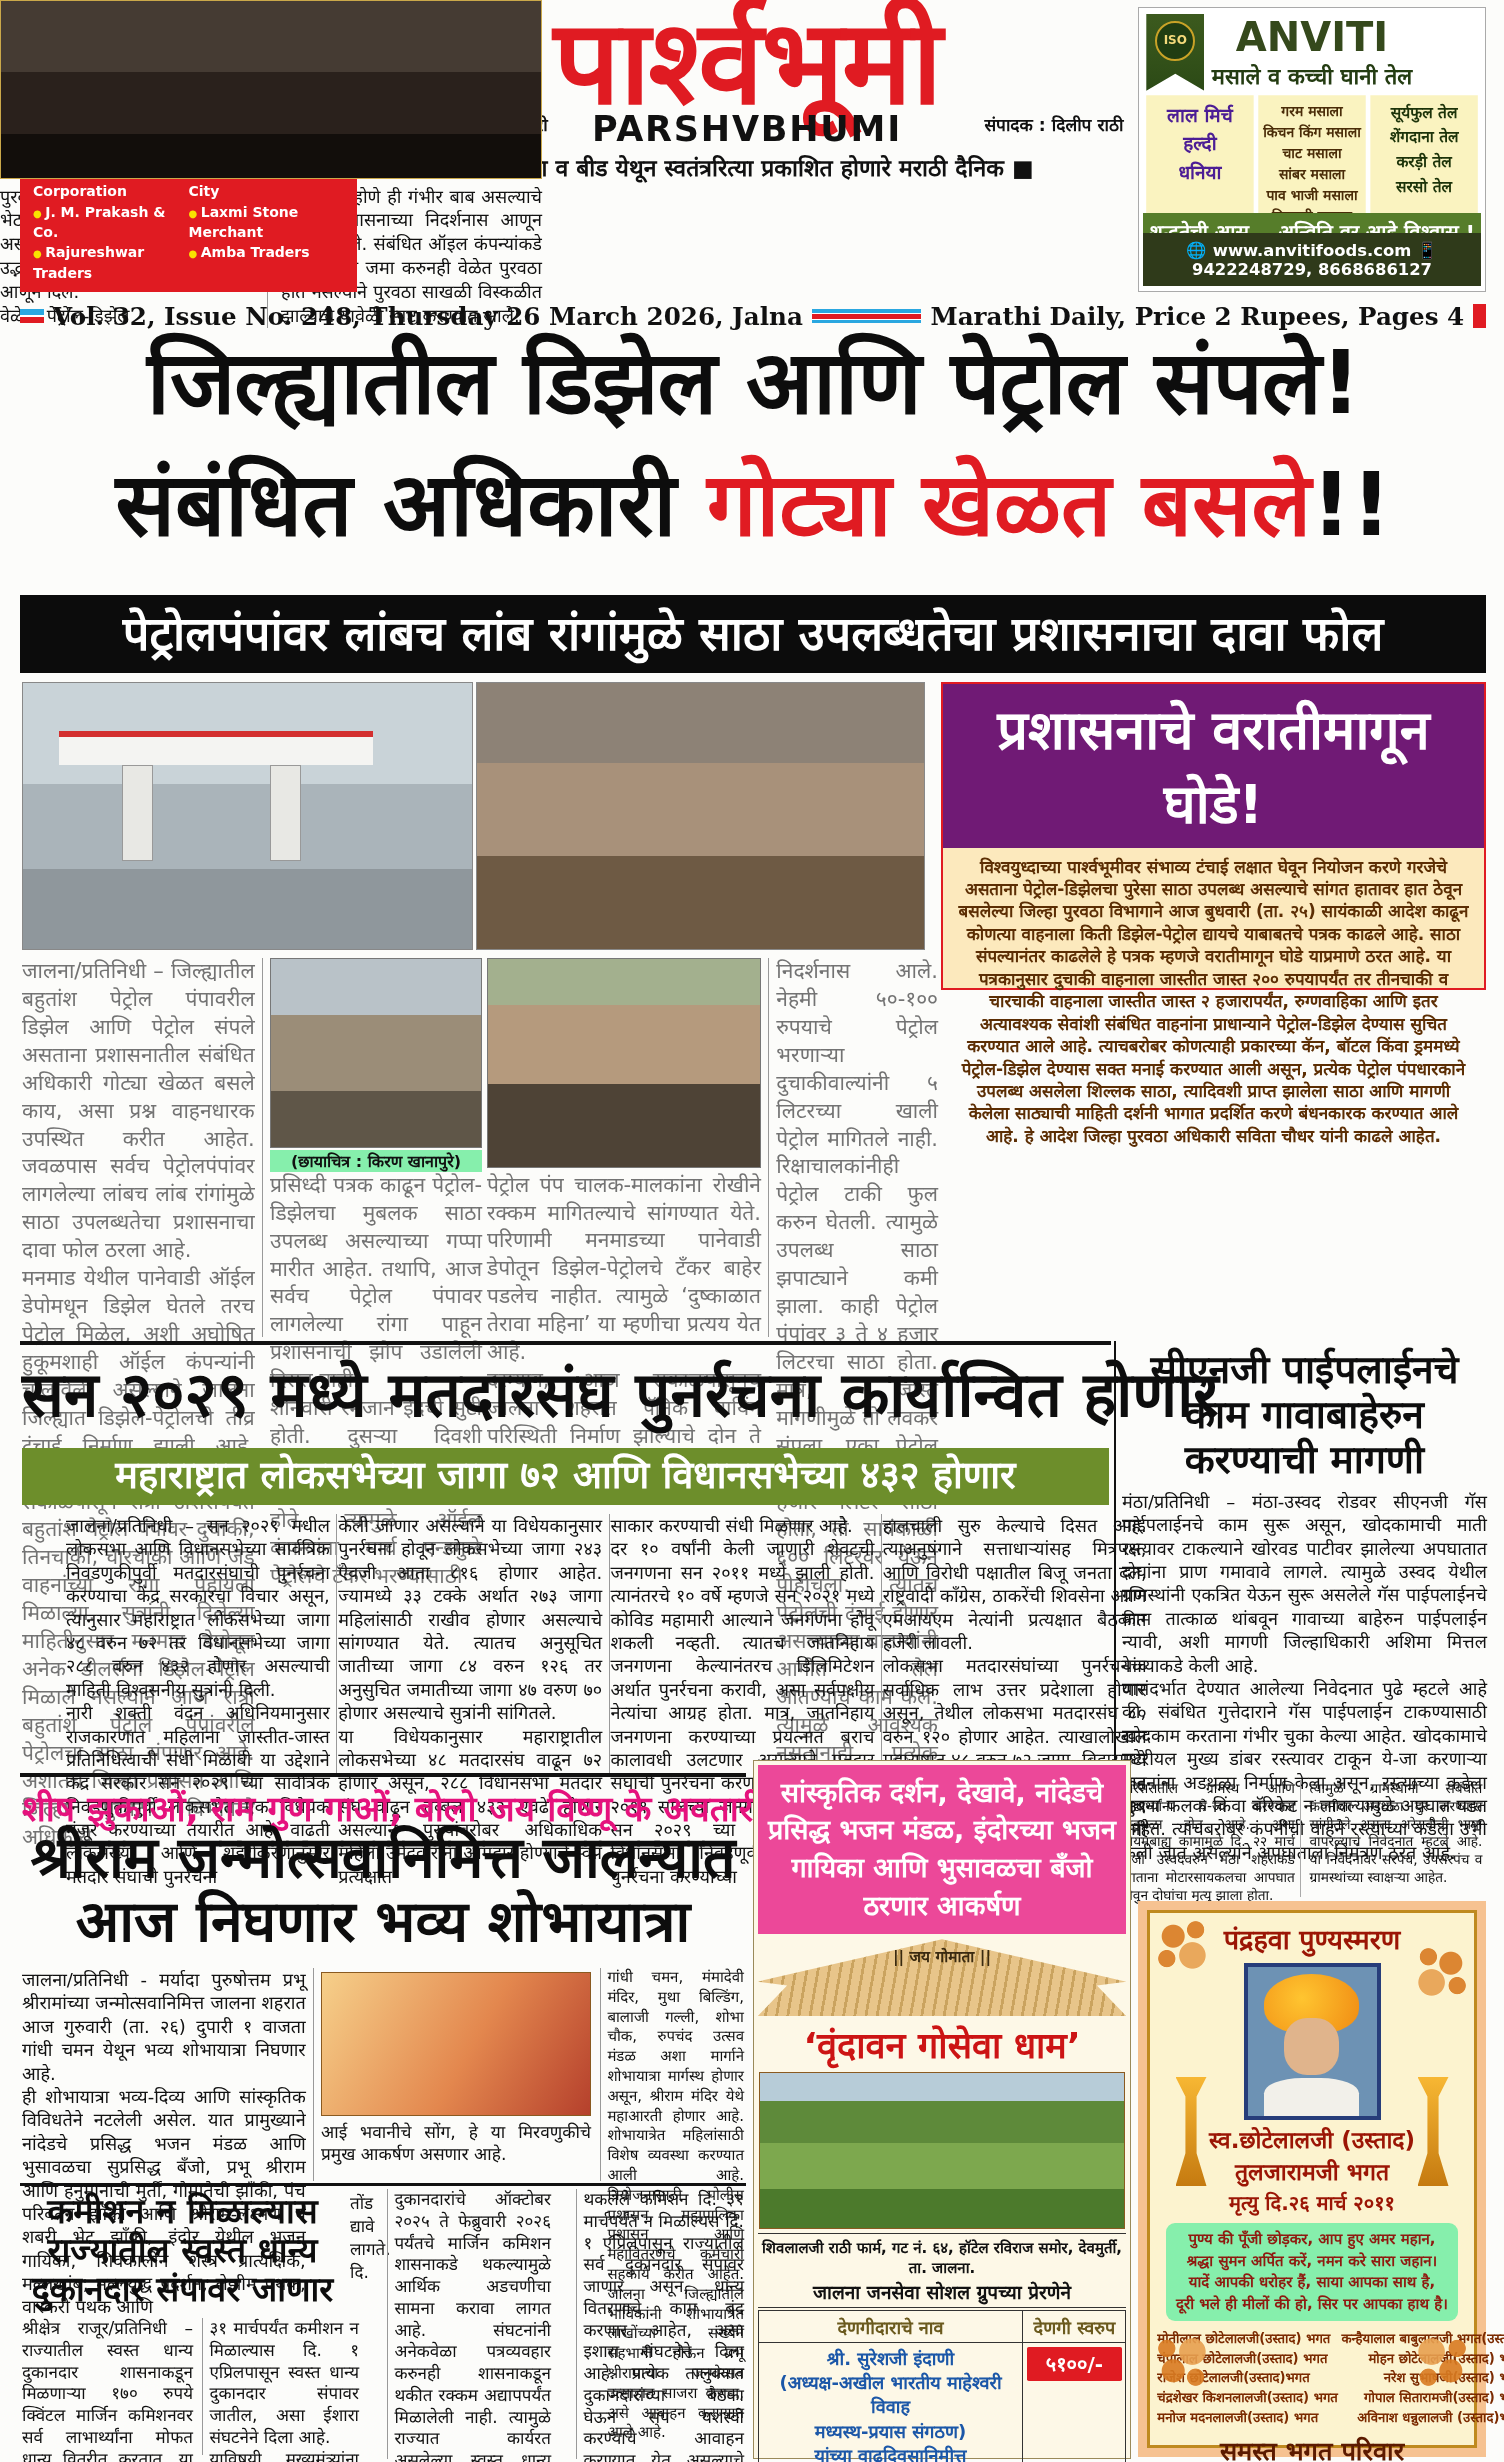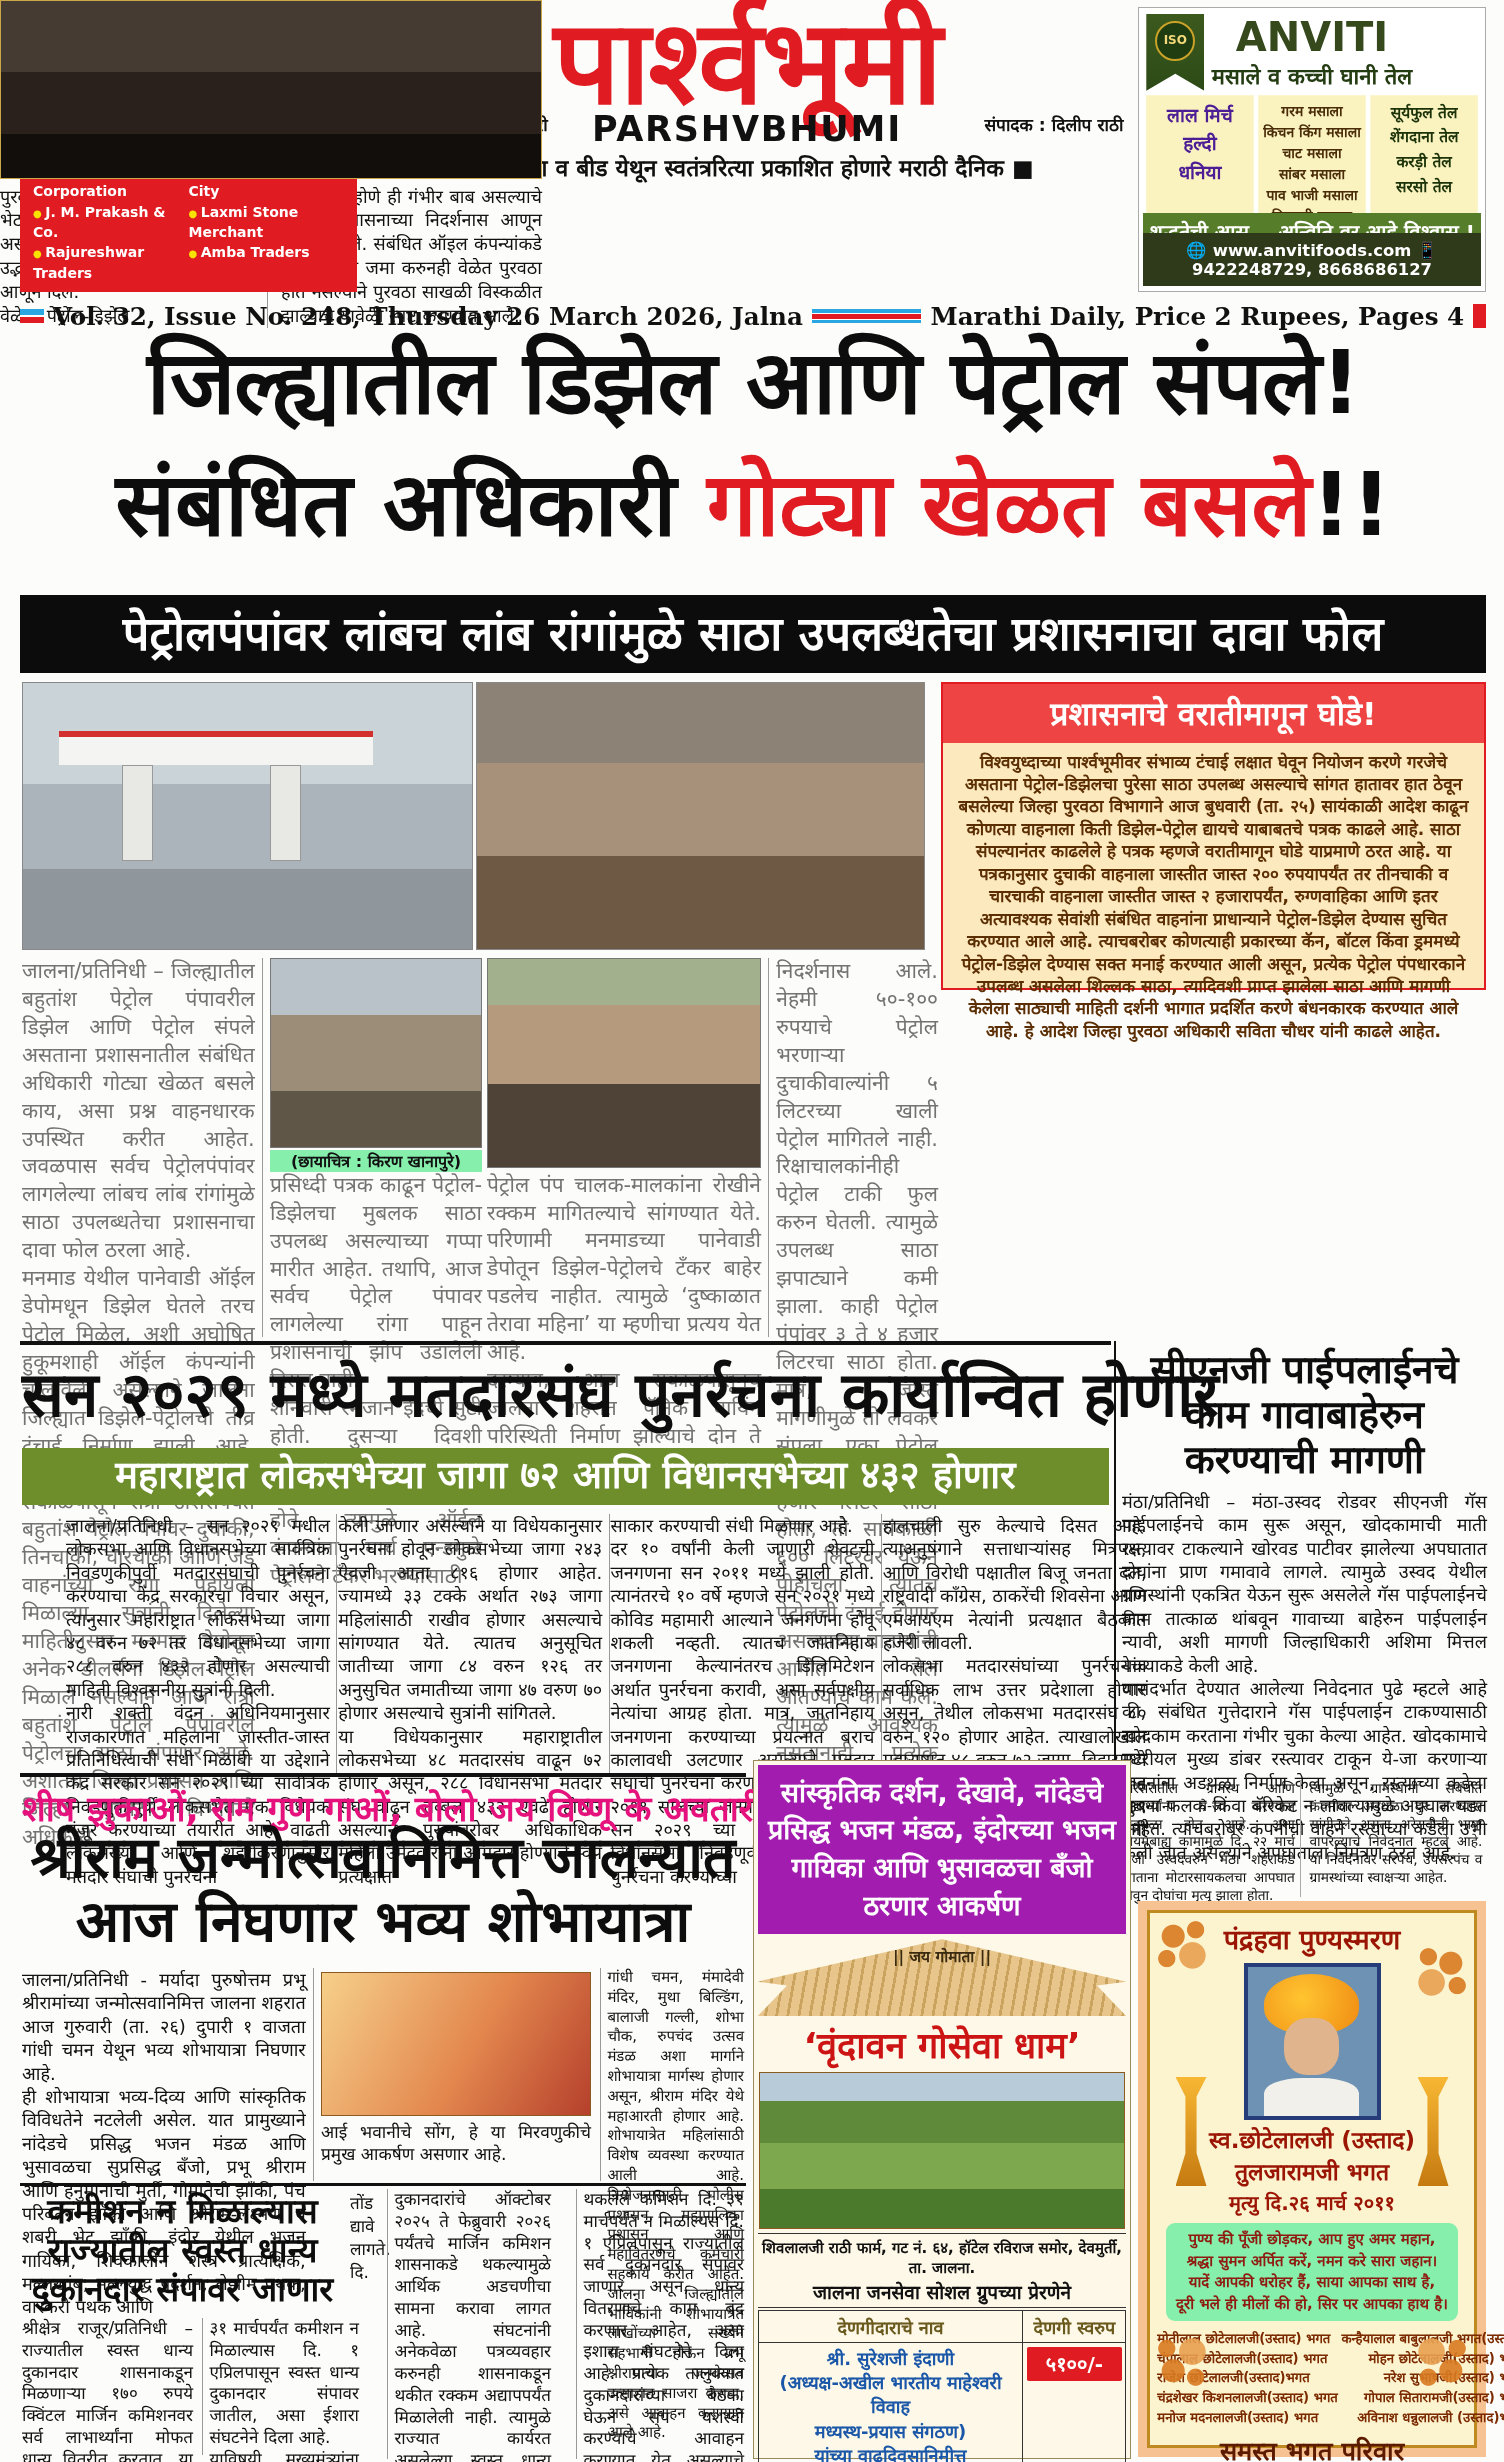--- a/index.html
+++ b/index.html
@@ -72,7 +72,7 @@
   .pumpcol { position:absolute; width:7%; height:36%; top:31%; background:#e8e8e4; border:0.9px solid #999; }
   .ph-crowd1 { left:476px; top:682px; width:449px; height:268px; background:linear-gradient(#8d8276 0 30%, #a8917a 30% 65%, #6e5a44 65%); }
   .adminbox { position:absolute; left:941px; top:682px; width:545px; height:308px; background:#fce9bd; border:2.7px solid #e01b22; }
-  .adminbox .abh { background:#ef4444; color:#fff; font-weight:900; font-size:32px; text-align:center; padding:7.3px 0 9px; }
+  .adminbox .abh { background:#701a75; color:#fff; font-weight:900; font-size:54px; text-align:center; padding:7.3px 0 9px; }
   .adminbox .abb { color:#5c2e04; font-weight:bold; font-size:17px; line-height:1.32; text-align:center; padding:7.3px 11px; }
 
   .leadcol { position:absolute; font-size:21px; line-height:1.33; text-align:justify; color:#737373; white-space:pre-line; }

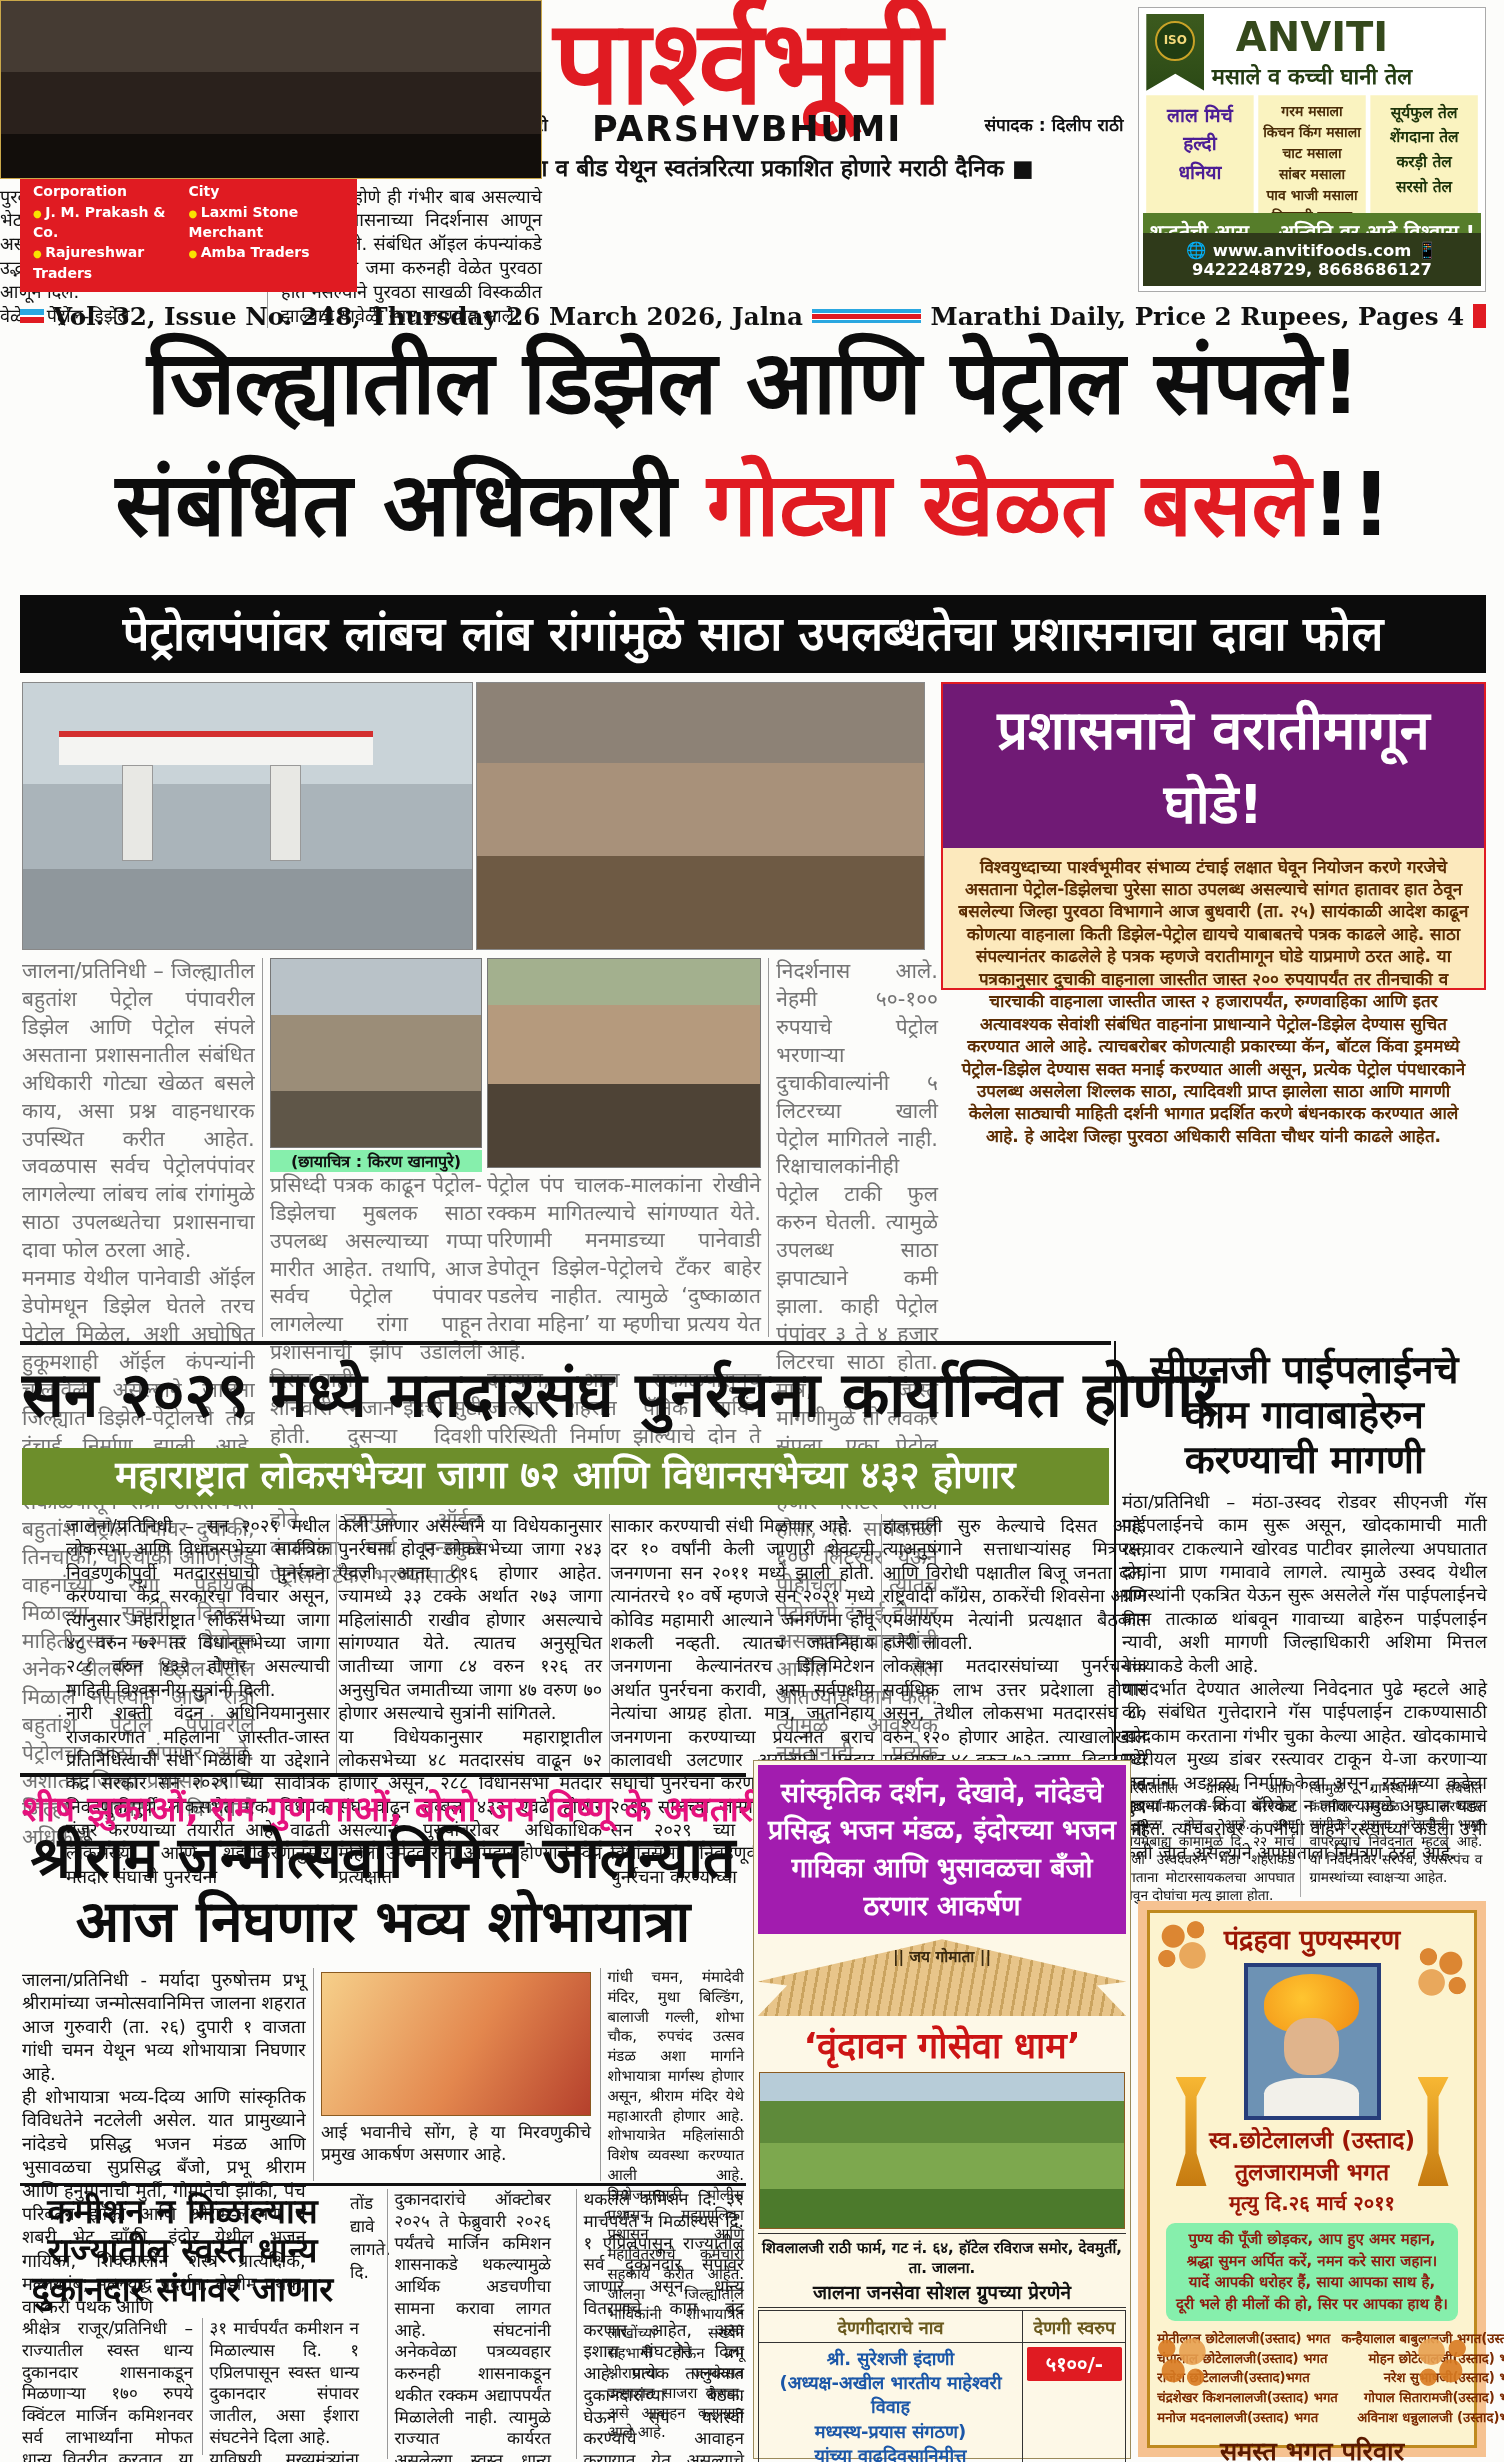--- a/index.html
+++ b/index.html
@@ -123,7 +123,7 @@
 
   
   .goseva { position:absolute; left:753px; top:1760px; width:378px; height:699px; background:#fdf8e7; border:1.8px solid #9a8a5a; padding:3.6px; }
-  .gs-blue { background:#a21caf; color:#fff; font-weight:bold; font-size:27px; line-height:1.4; text-align:center; padding:9px 5.5px; }
+  .gs-blue { background:#ec4899; color:#fff; font-weight:bold; font-size:27px; line-height:1.4; text-align:center; padding:9px 5.5px; }
   .gs-thatch { position:relative; height:77px; margin-top:5.5px; background:
       repeating-linear-gradient(100deg,#e8c58a 0 8.2px,#caa35f 8.2px 11px);
       clip-path:polygon(50% 0,100% 55%,92% 60%,100% 100%,0 100%,8% 60%,0 55%); }

